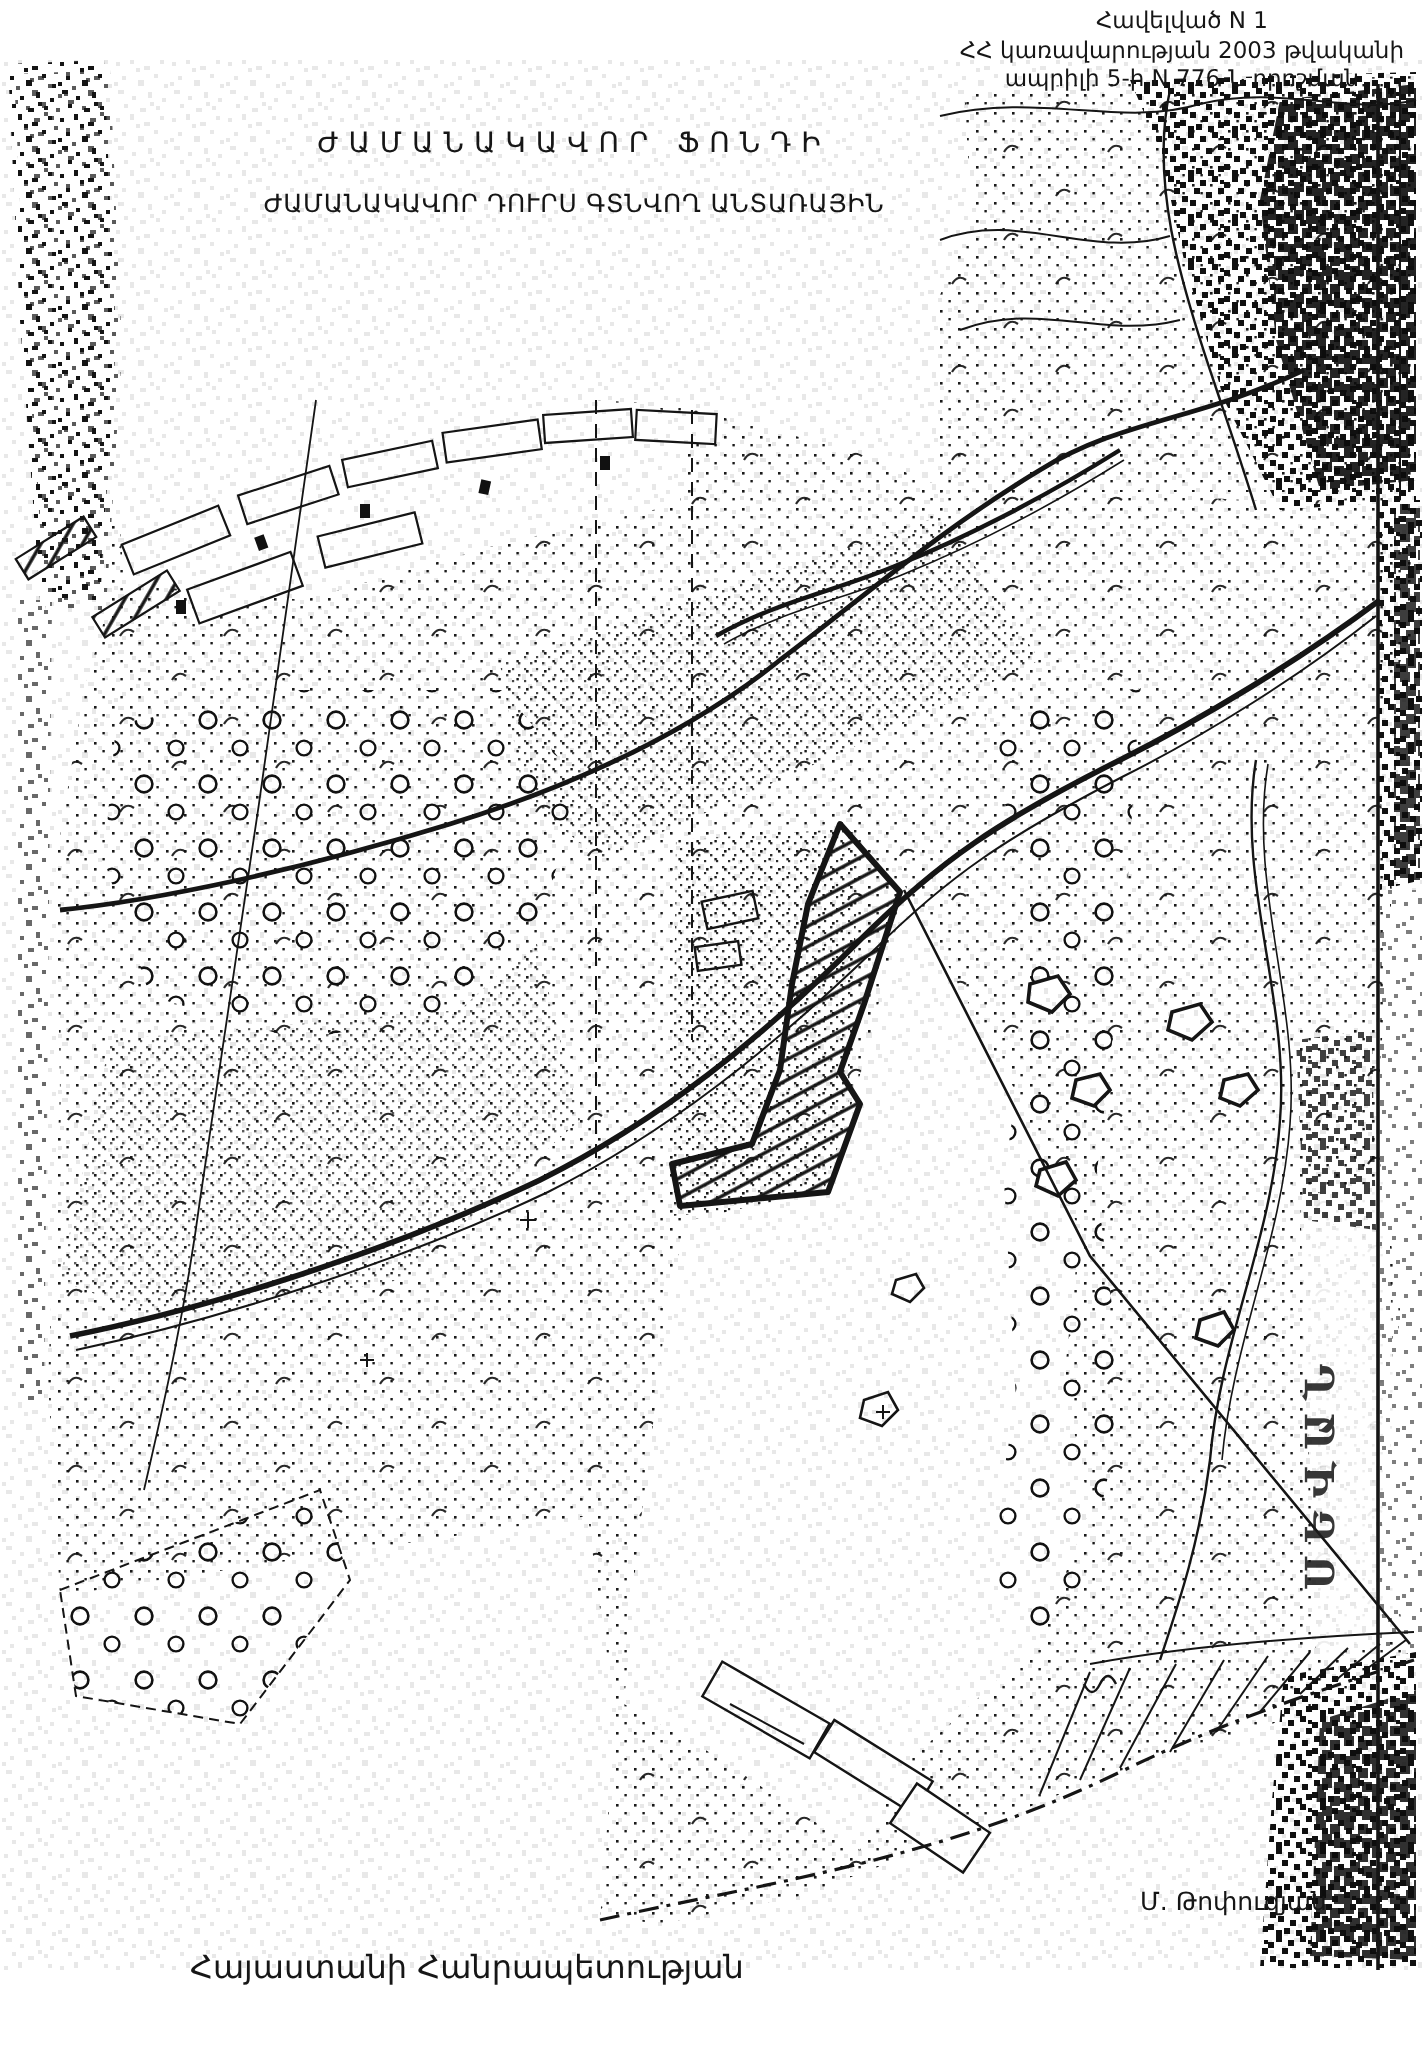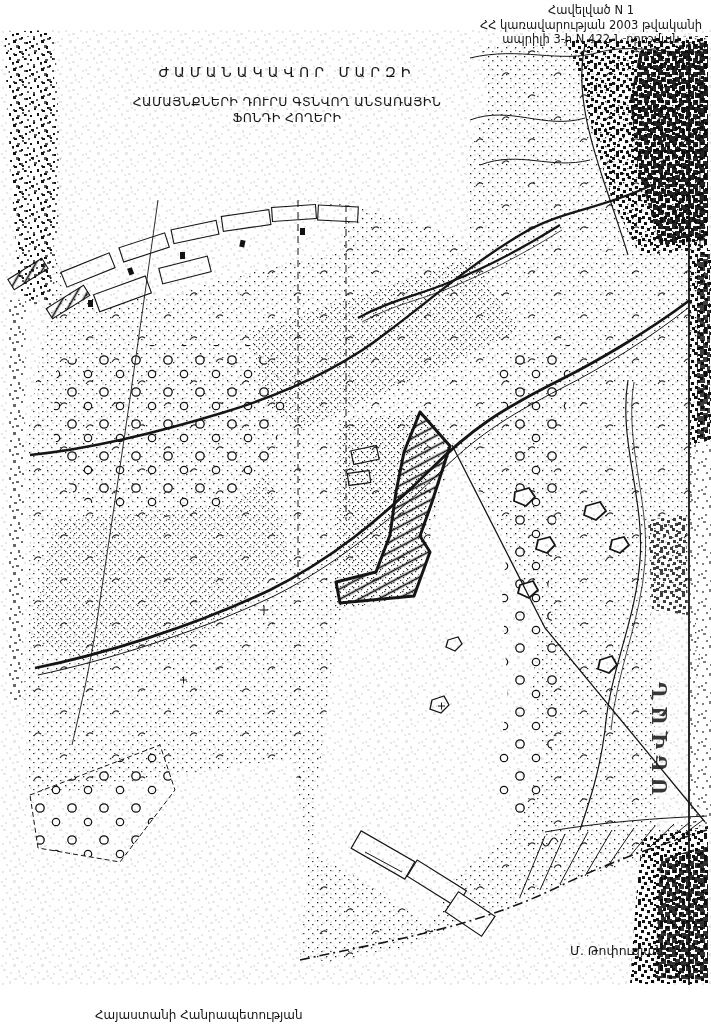--- a/index.html
+++ b/index.html
@@ -250,7 +250,7 @@
   <div class="txt header">
     <div>Հավելված N 1</div>
     <div>ՀՀ կառավարության 2003 թվականի</div>
-    <div>ապրիլի 3-ի N 422-Ն որոշման</div>
+    <div>ապրիլի 5-ի N 776-Ն որոշման</div>
   </div>
 
   <div class="txt title">

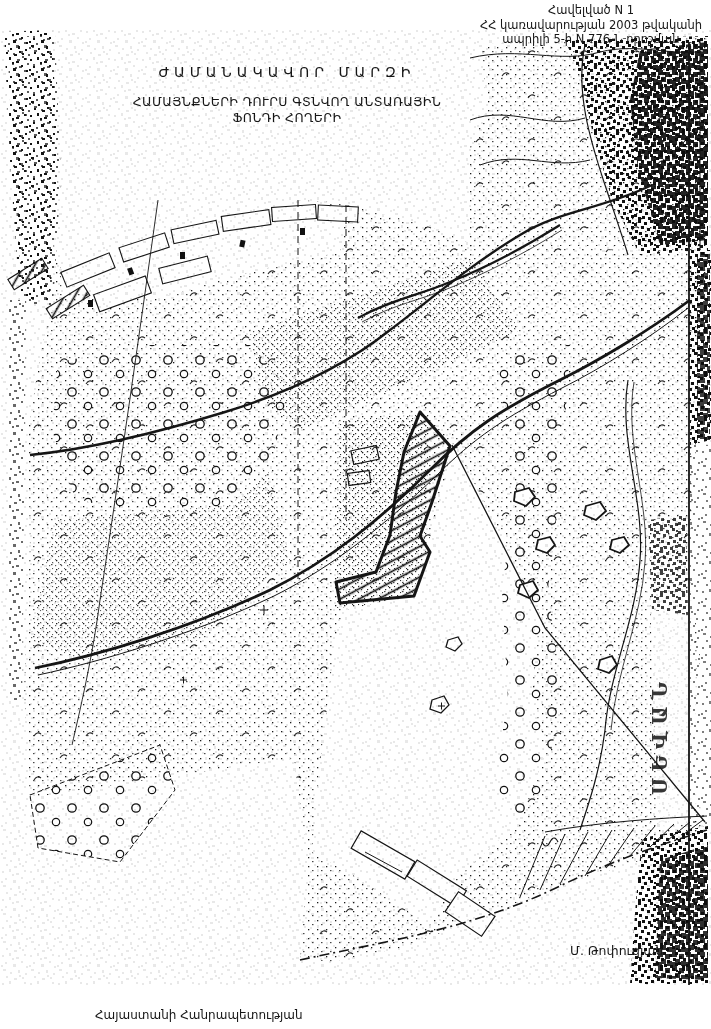--- a/index.html
+++ b/index.html
@@ -254,7 +254,7 @@
   </div>
 
   <div class="txt title">
-    <div class="t1">ԺԱՄԱՆԱԿԱՎՈՐ ՄԱՐԶԻ</div>
+    <div class="t1">ԺԱՄԱՆԱԿԱՎՈՐ ՖՈՆԴԻ</div>
     <div class="t2">ՀԱՄԱՅՆՔՆԵՐԻ ԴՈՒՐՍ ԳՏՆՎՈՂ ԱՆՏԱՌԱՅԻՆ</div>
     <div class="t2">ՖՈՆԴԻ ՀՈՂԵՐԻ</div>
   </div>

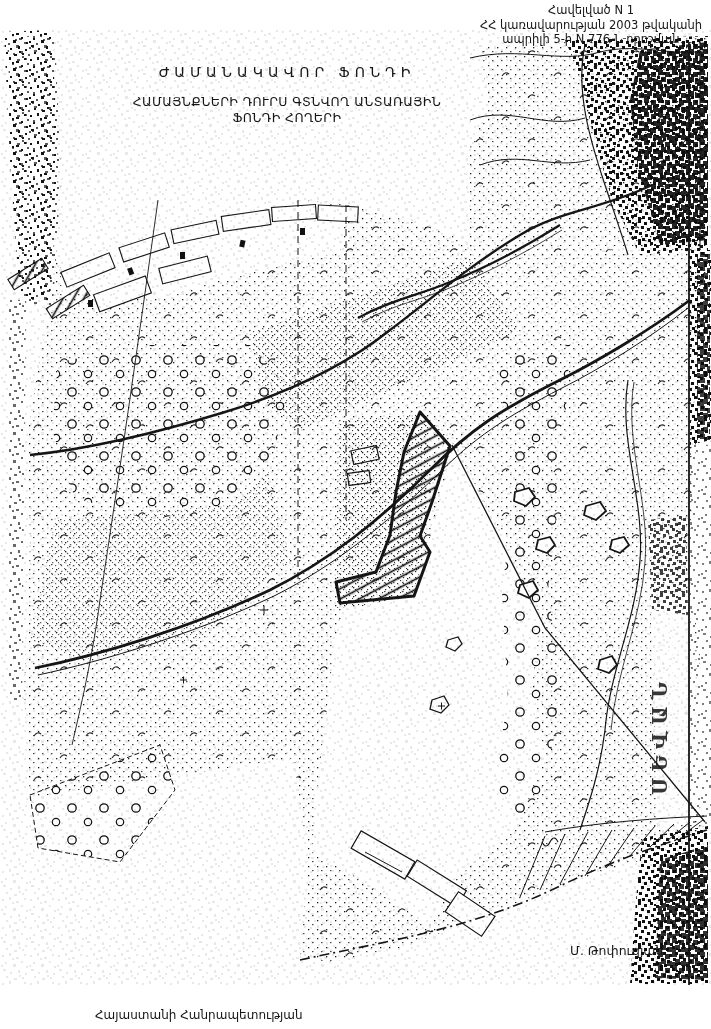--- a/index.html
+++ b/index.html
@@ -255,7 +255,7 @@
 
   <div class="txt title">
     <div class="t1">ԺԱՄԱՆԱԿԱՎՈՐ ՖՈՆԴԻ</div>
-    <div class="t2">ՀԱՄԱՅՆՔՆԵՐԻ ԴՈՒՐՍ ԳՏՆՎՈՂ ԱՆՏԱՌԱՅԻՆ</div>
+    <div class="t2">ԺԱՄԱՆԱԿԱՎՈՐ ԴՈՒՐՍ ԳՏՆՎՈՂ ԱՆՏԱՌԱՅԻՆ</div>
     <div class="t2">ՖՈՆԴԻ ՀՈՂԵՐԻ</div>
   </div>
 

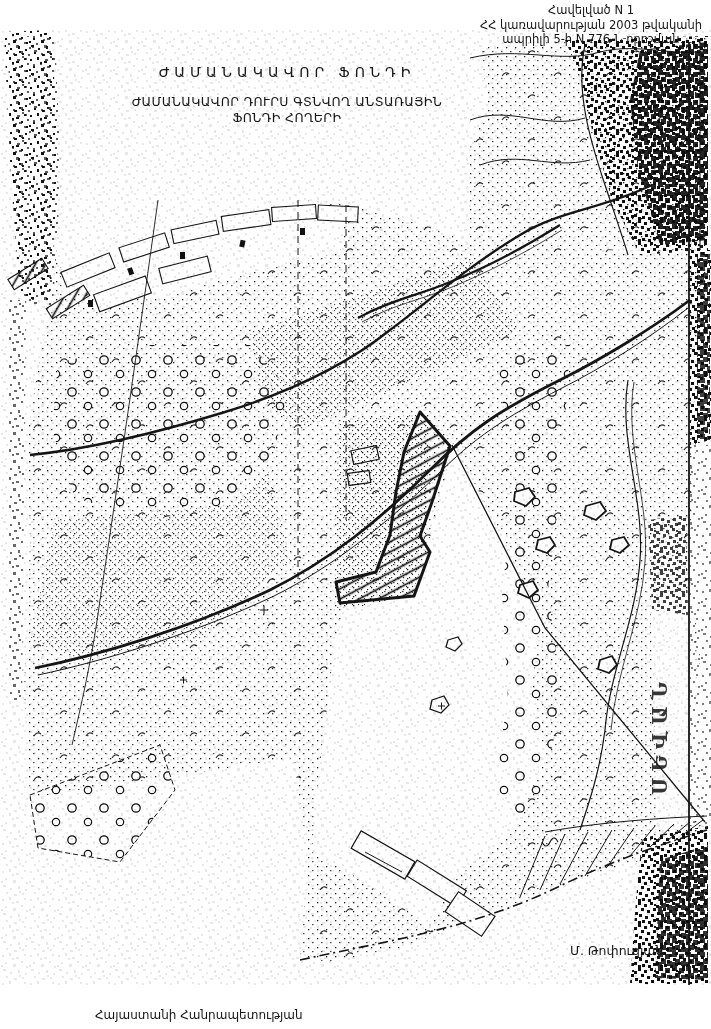--- a/index.html
+++ b/index.html
@@ -256,7 +256,6 @@
   <div class="txt title">
     <div class="t1">ԺԱՄԱՆԱԿԱՎՈՐ ՖՈՆԴԻ</div>
     <div class="t2">ԺԱՄԱՆԱԿԱՎՈՐ ԴՈՒՐՍ ԳՏՆՎՈՂ ԱՆՏԱՌԱՅԻՆ</div>
-    <div class="t2">ՖՈՆԴԻ ՀՈՂԵՐԻ</div>
   </div>
 
   <div class="vlabel">ՍԵՎԱՆ</div>

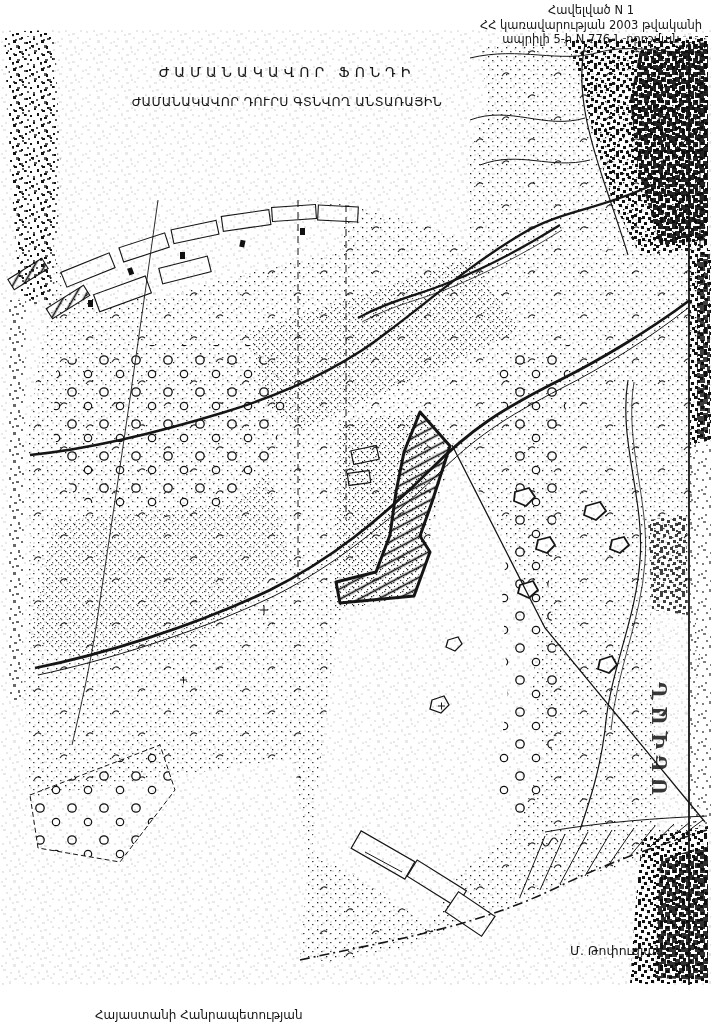--- a/index.html
+++ b/index.html
@@ -14,7 +14,7 @@
   .title{left:62px;top:64px;width:450px;text-align:center;white-space:normal;}
   .title .t1{font-size:14px;letter-spacing:5px;margin-bottom:14px;}
   .title .t2{font-size:12.5px;line-height:16px;letter-spacing:.4px;}
-  .footer-left{left:95px;top:1008px;font-size:12px;line-height:15px;}
+  .footer-left{left:95px;top:976px;font-size:16px;line-height:15px;}
   .footer-right{left:570px;top:943px;font-size:12.5px;}
   .vlabel{
     position:absolute;left:648px;top:795px;width:170px;

